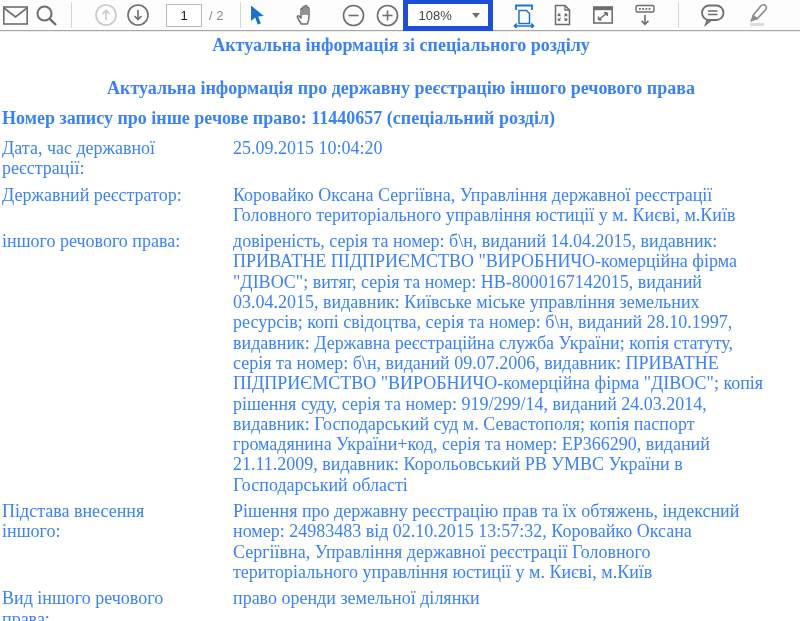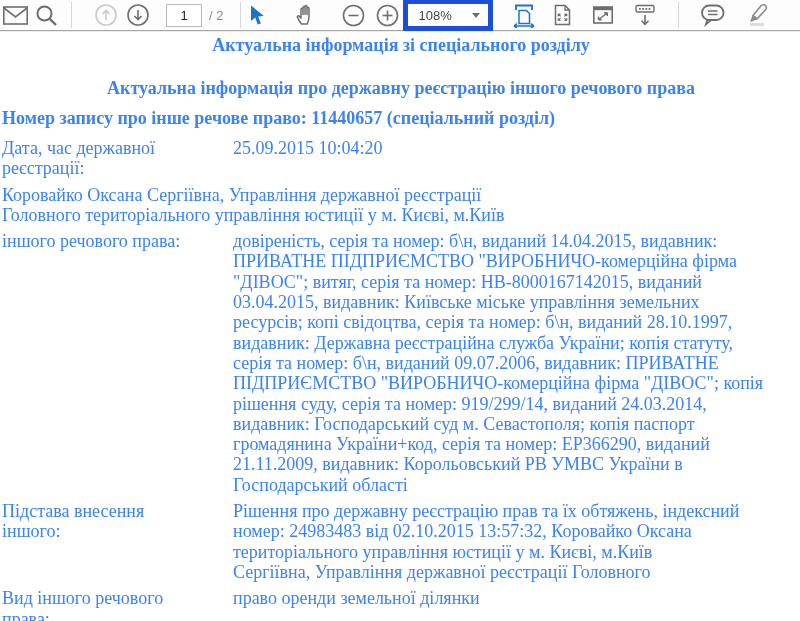--- a/index.html
+++ b/index.html
@@ -193,6 +193,9 @@
   </div>
 
   <div class="row">
+    <div class="label">
+            <div class="line">Державний реєстратор:</div>
+          </div>
     <div class="value">
             <div class="line">Коровайко Оксана Сергіївна, Управління державної реєстрації</div>
             <div class="line">Головного територіального управління юстиції у м. Києві, м.Київ</div>

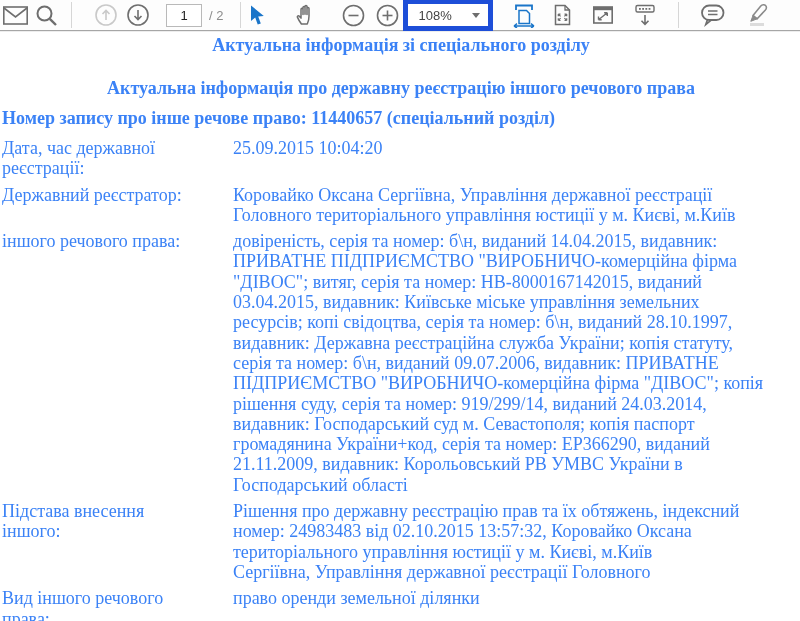--- a/index.html
+++ b/index.html
@@ -231,8 +231,8 @@
     <div class="value">
             <div class="line">Рішення про державну реєстрацію прав та їх обтяжень, індексний</div>
             <div class="line">номер: 24983483 від 02.10.2015 13:57:32, Коровайко Оксана</div>
+            <div class="line">Сергіївна, Управління державної реєстрації Головного</div>
             <div class="line">територіального управління юстиції у м. Києві, м.Київ</div>
-            <div class="line">Сергіївна, Управління державної реєстрації Головного</div>
           </div>
   </div>
 

